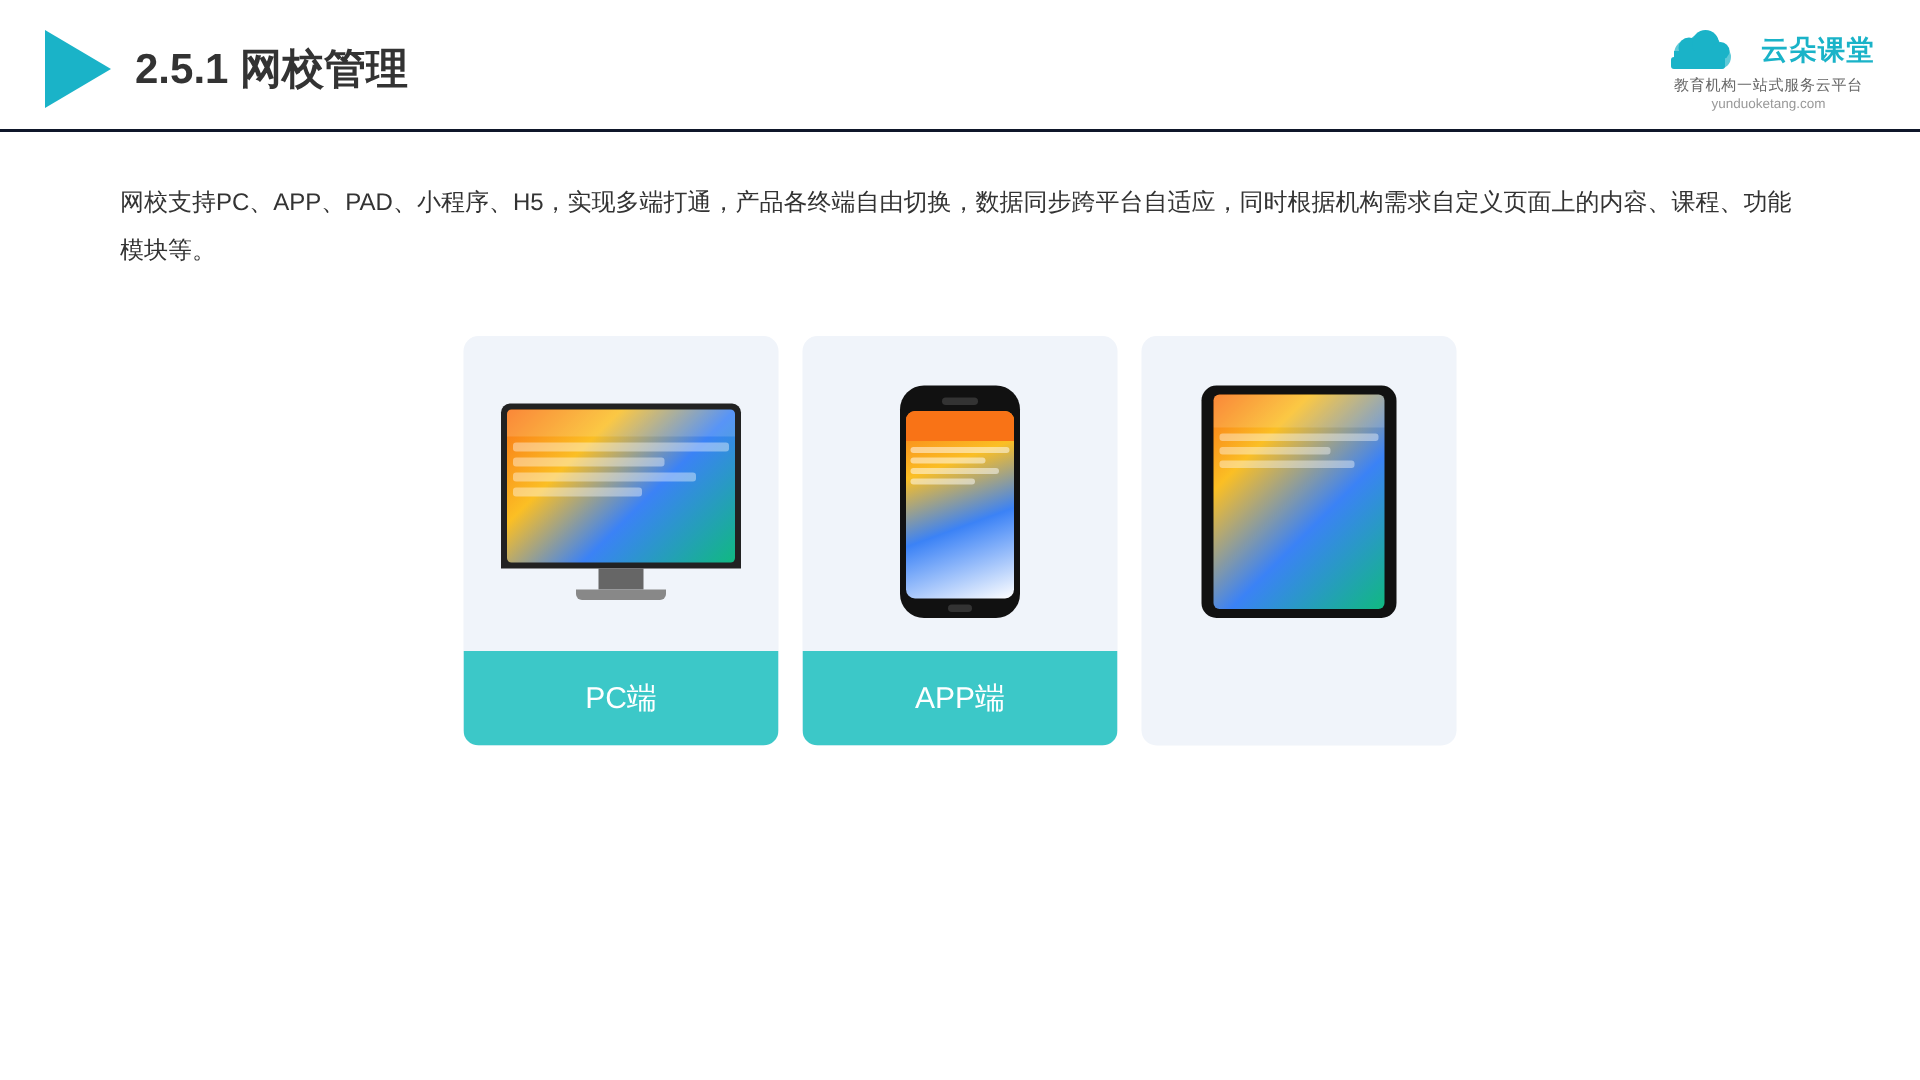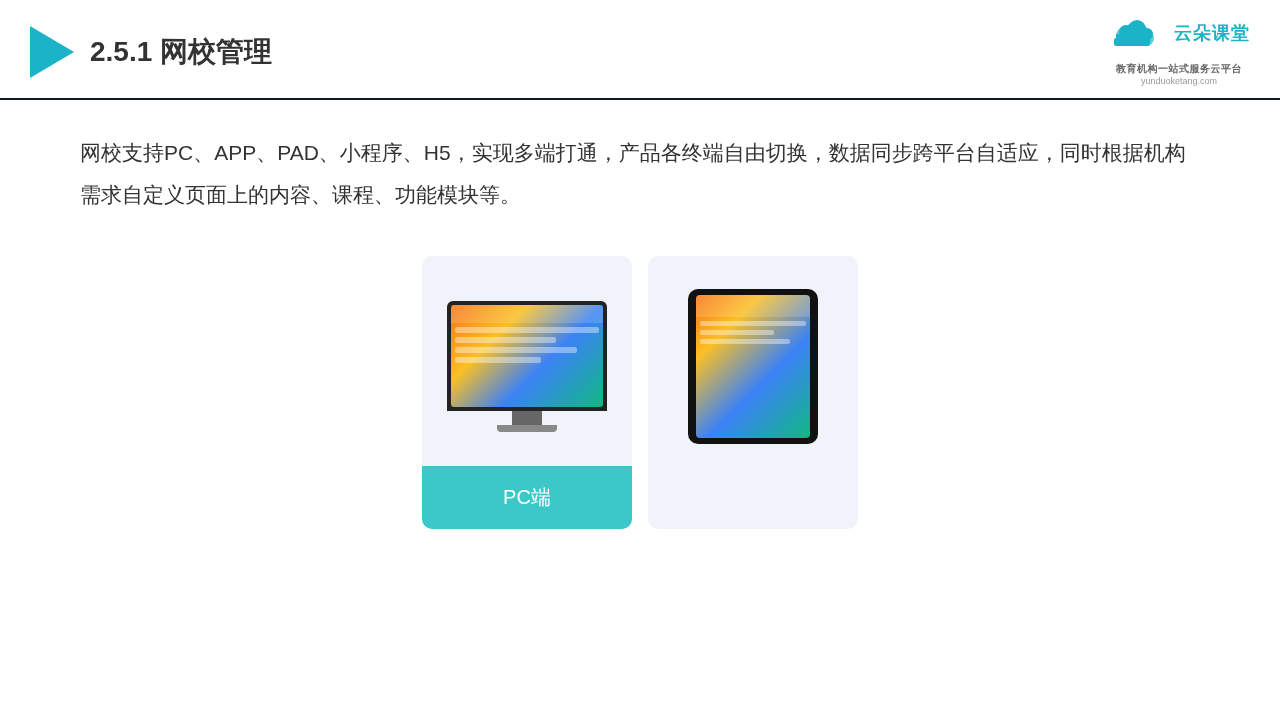--- a/index.html
+++ b/index.html
@@ -64,9 +64,8 @@
       font-size: 10px;
       color: #666;
       text-align: right;
-      margin-top: 14px;
+      margin-top: 2px;
       letter-spacing: 0.5px;
-      font-weight: bold;
     }
     .cloud-domain {
       font-size: 9px;

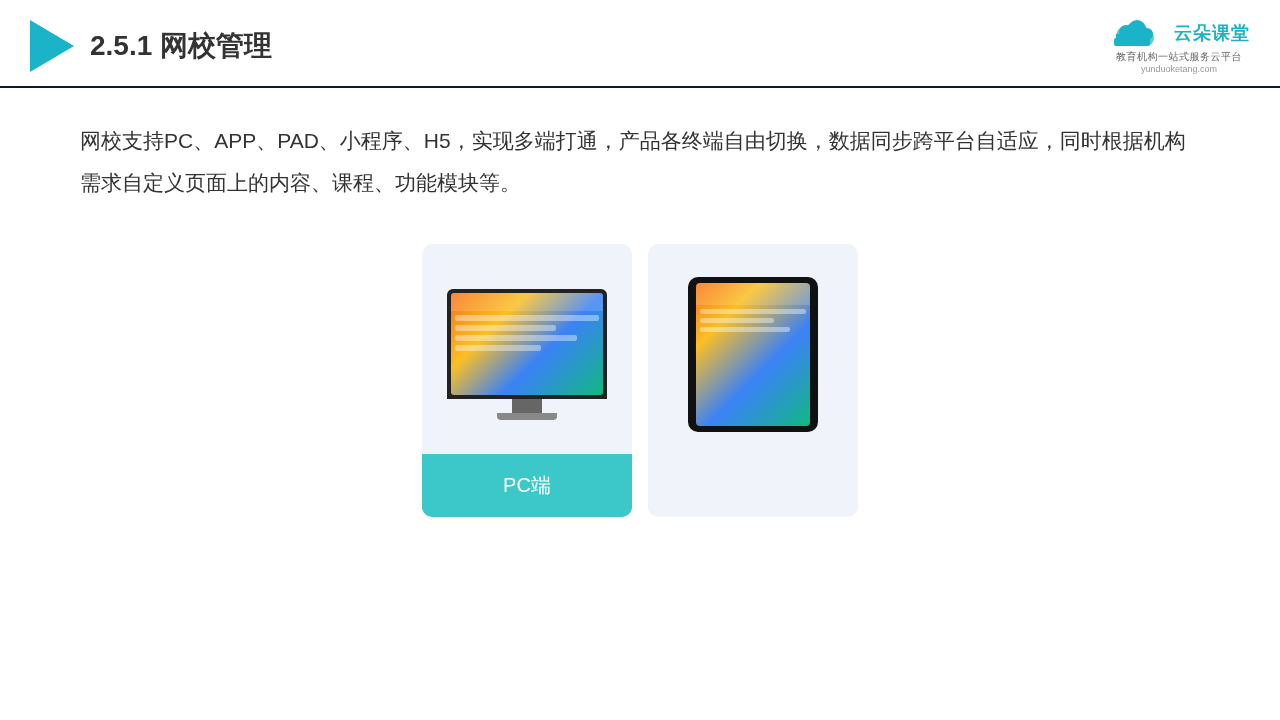--- a/index.html
+++ b/index.html
@@ -76,7 +76,7 @@
     
     .description {
       padding: 32px 80px 20px 80px;
-      font-size: 21px;
+      font-size: 16px;
       color: #333;
       line-height: 2;
     }

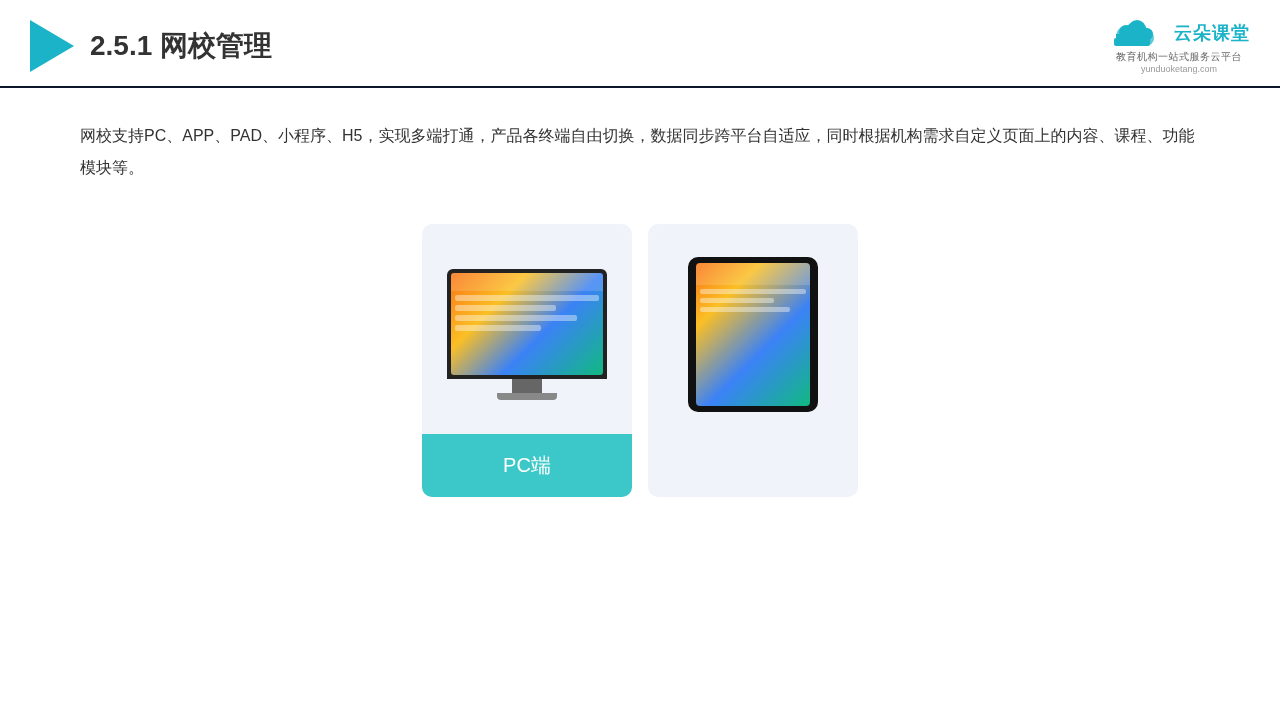--- a/index.html
+++ b/index.html
@@ -372,6 +372,25 @@
     <div class="card-label">PC端</div>
   </div>
 
+  <div class="card">
+    <div class="card-image-area">
+      <div class="phone">
+        <div class="phone-outer">
+          <div class="phone-notch"></div>
+          <div class="phone-screen">
+            <div class="phone-screen-lines">
+              <div class="phone-screen-line"></div>
+              <div class="phone-screen-line"></div>
+              <div class="phone-screen-line"></div>
+              <div class="phone-screen-line"></div>
+            </div>
+          </div>
+          <div class="phone-home-btn"></div>
+        </div>
+      </div>
+    </div>
+    <div class="card-label">APP端</div>
+  </div>
 
   <div class="card">
     <div class="card-image-area">

